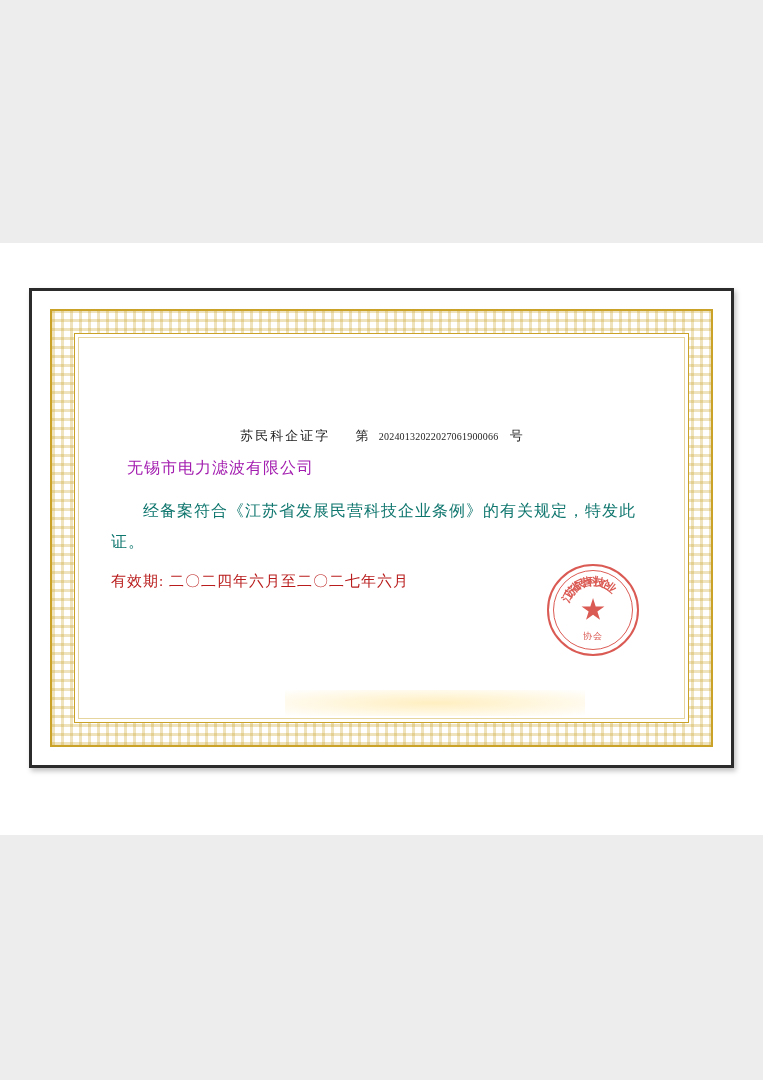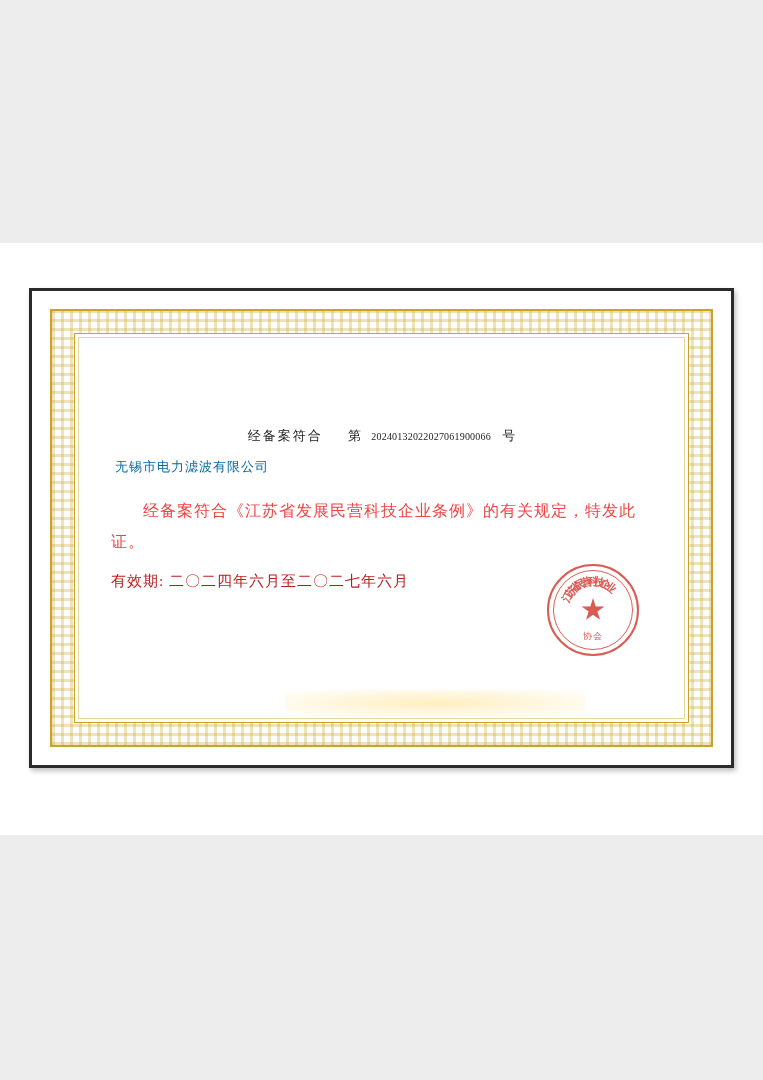--- a/index.html
+++ b/index.html
@@ -251,7 +251,7 @@
 
 
         <div class="cert-number-row">
-          <span class="lbl">经备案符合</span>
+          <span class="lbl">苏民科企证字</span>
           <span class="di">第</span>
           <span class="num">20240132022027061900066</span>
           <span class="hao">号</span>

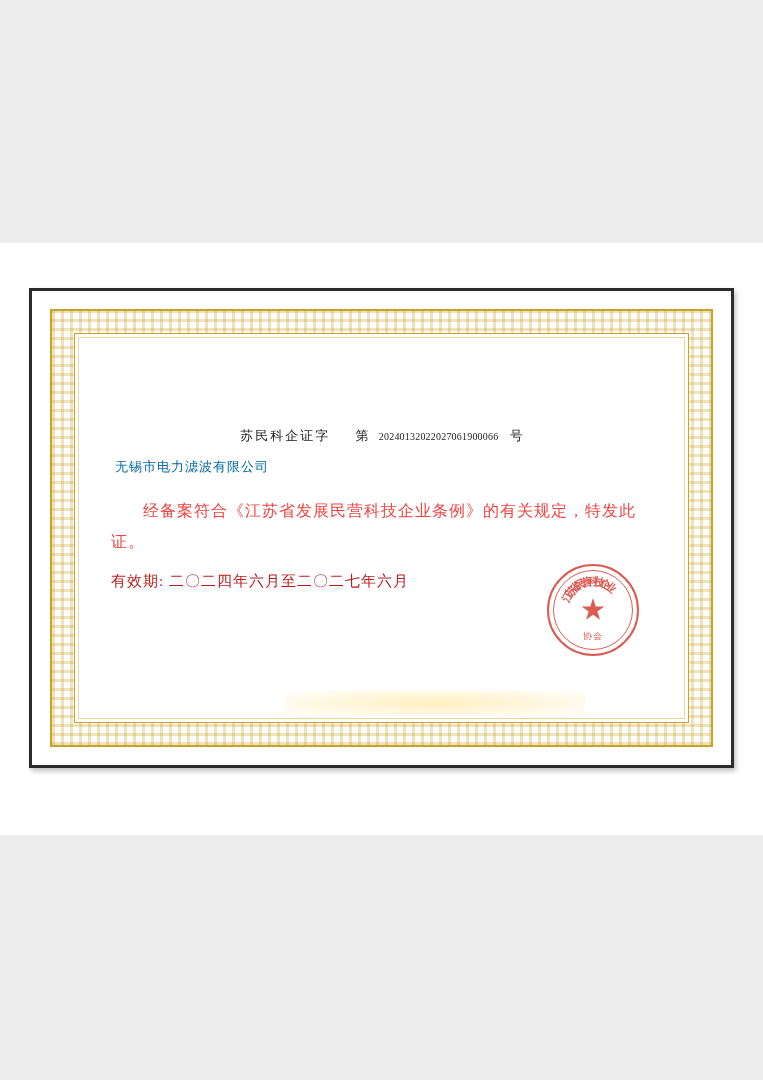--- a/index.html
+++ b/index.html
@@ -129,10 +129,10 @@
 
   .company {
     position: absolute;
-    left: 40px;
+    left: 52px;
     top: 124px;
-    font-size: 13px;
-    color: #0369a1;
+    font-size: 16px;
+    color: #a21caf;
     letter-spacing: 1px;
   }
 

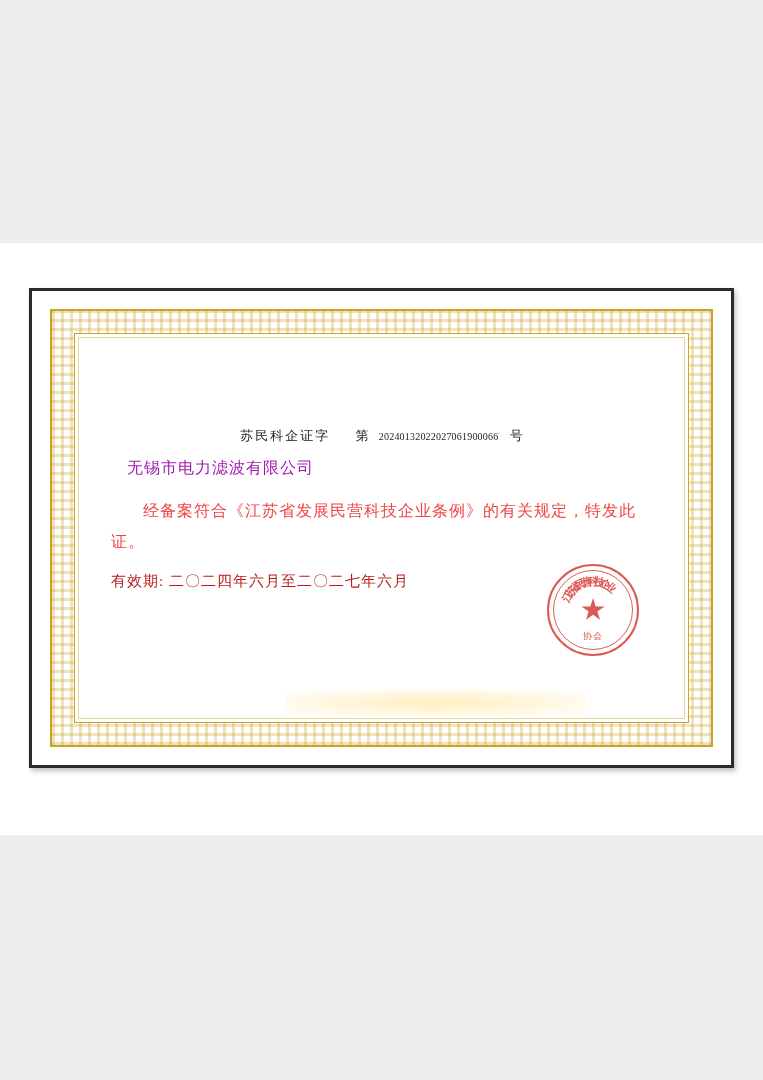--- a/index.html
+++ b/index.html
@@ -143,7 +143,7 @@
     top: 161px;
     font-size: 16px;
     line-height: 31px;
-    color: #ef4444;
+    color: #0f766e;
     text-indent: 32px;
     letter-spacing: 1px;
   }

